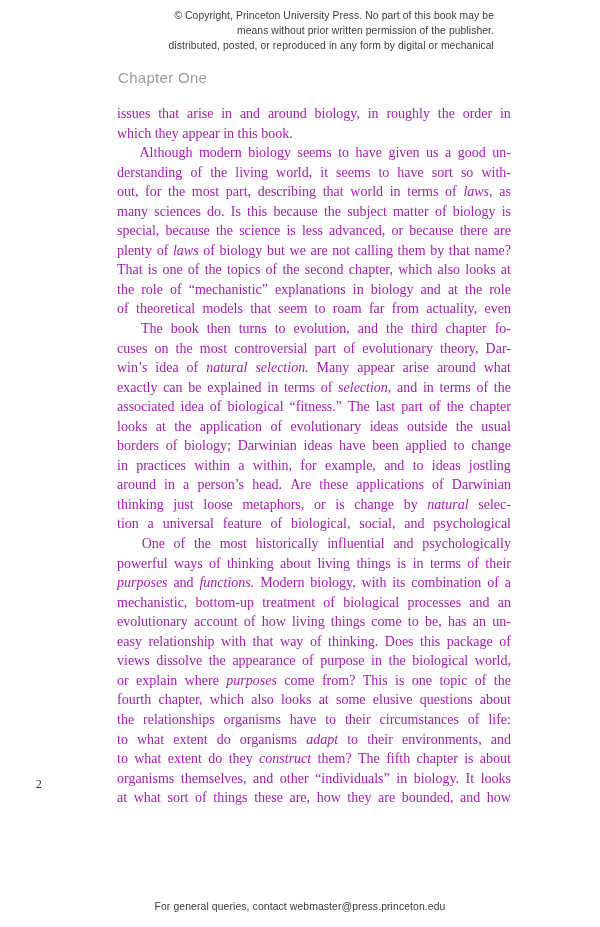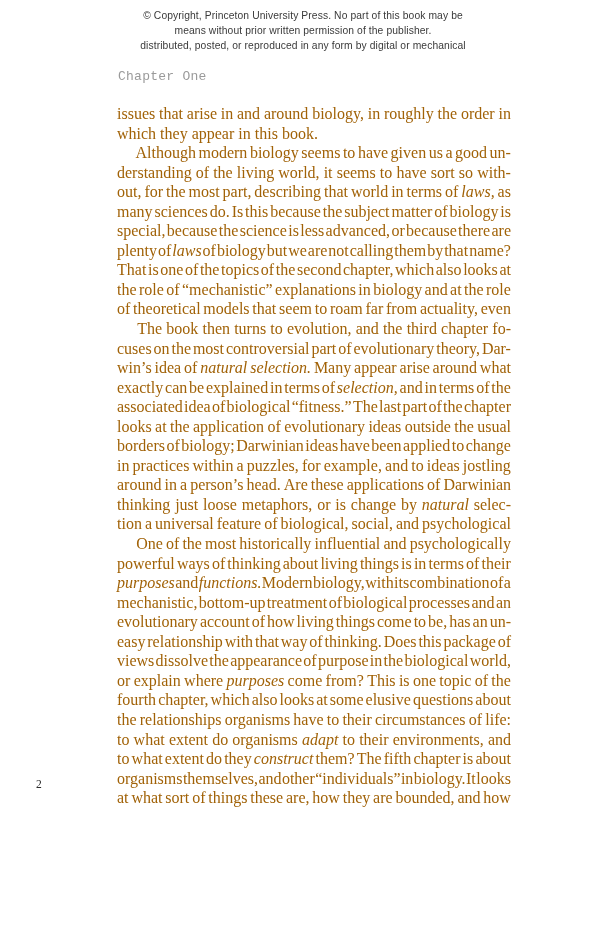--- a/index.html
+++ b/index.html
@@ -22,7 +22,7 @@
     left: 112px;
     top: 8px;
     width: 382px;
-    text-align: center;
+    text-align: right;
     font-family: "Liberation Sans", sans-serif;
     font-size: 10.3px;
     line-height: 15.2px;

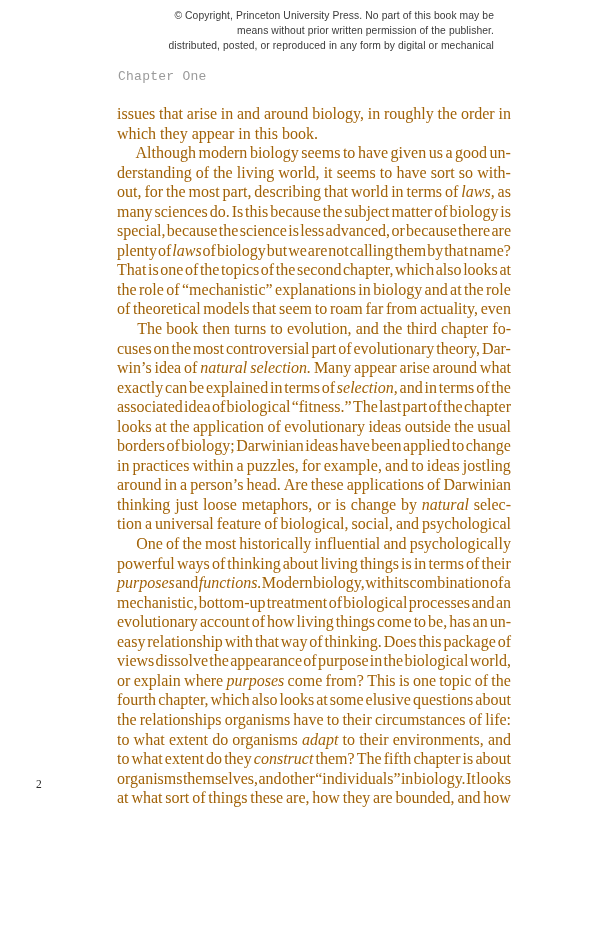--- a/index.html
+++ b/index.html
@@ -36,8 +36,8 @@
     position: absolute;
     left: 118px;
     top: 69px;
-    font-family: Liberation Mono, monospace;
-    font-size: 13px;
+    font-family: Liberation Sans, sans-serif;
+    font-size: 15px;
     color: #9a9a9a;
     letter-spacing: 0.02em;
   }

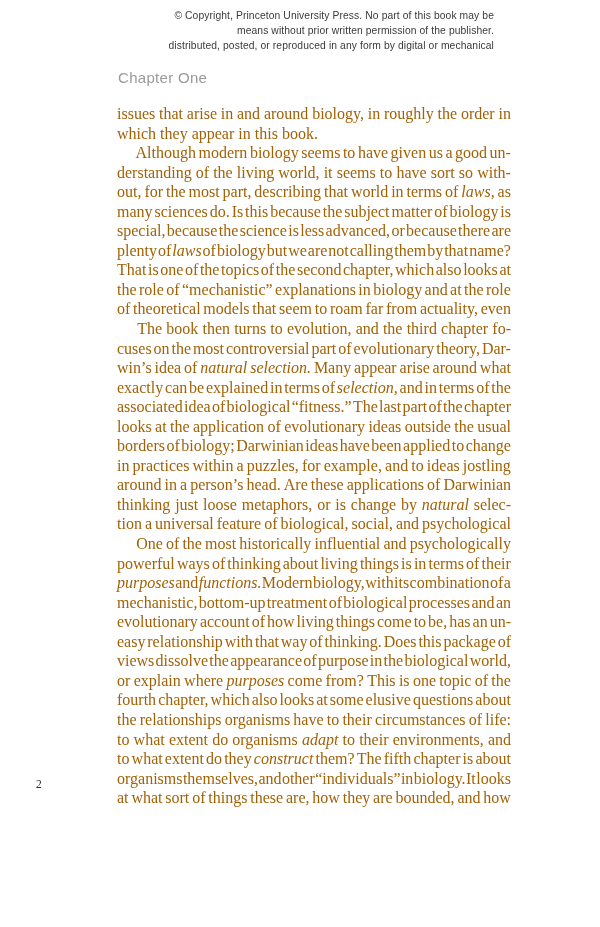--- a/index.html
+++ b/index.html
@@ -51,9 +51,9 @@
   }
   .para {
     margin: 0;
-    font-size: 16px;
+    font-size: 14px;
     line-height: 19.55px;
-    color: #a16207;
+    color: #a21caf;
     text-align: justify;
     text-align-last: left;
     font-family: "Liberation Serif", serif;

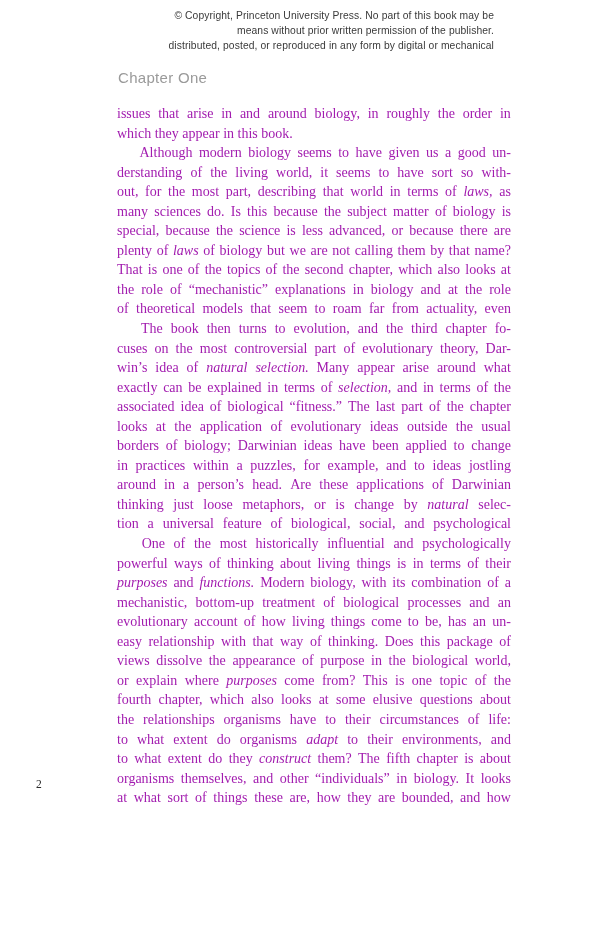--- a/index.html
+++ b/index.html
@@ -351,7 +351,7 @@
           <span class="w">practices</span>
           <span class="w">within</span>
           <span class="w">a</span>
-          <span class="w">puzzles,</span>
+          <span class="w">within,</span>
           <span class="w">for</span>
           <span class="w">example,</span>
           <span class="w">and</span>

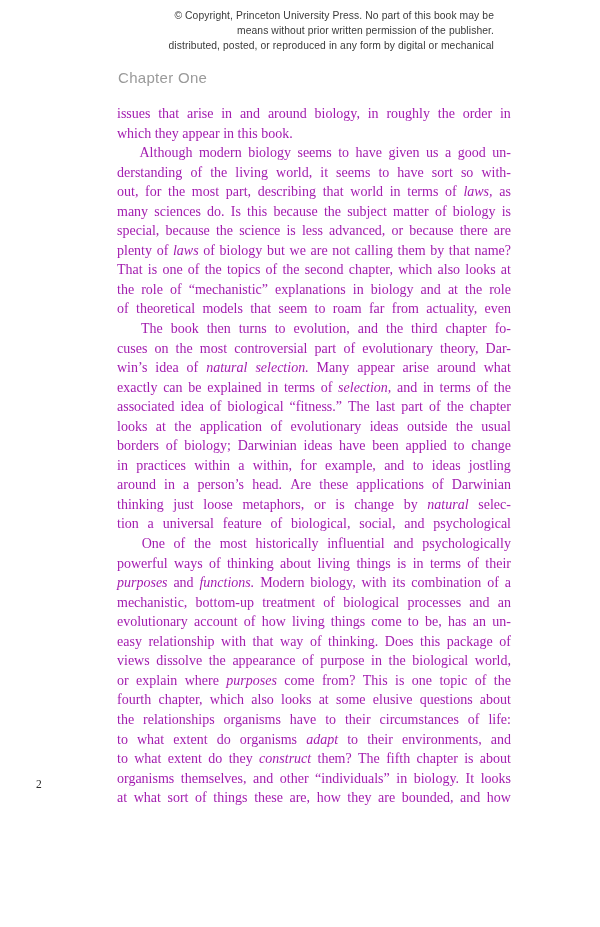--- a/index.html
+++ b/index.html
@@ -576,6 +576,7 @@
 
   <div class="folio">2</div>
 
+  <div class="footer">For general queries, contact webmaster@press.princeton.edu</div>
 
 </div>
 

